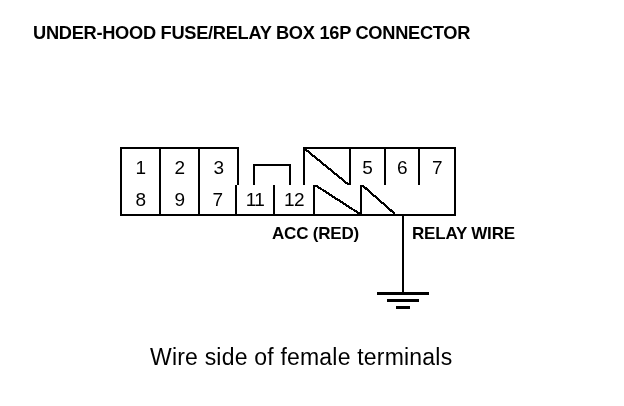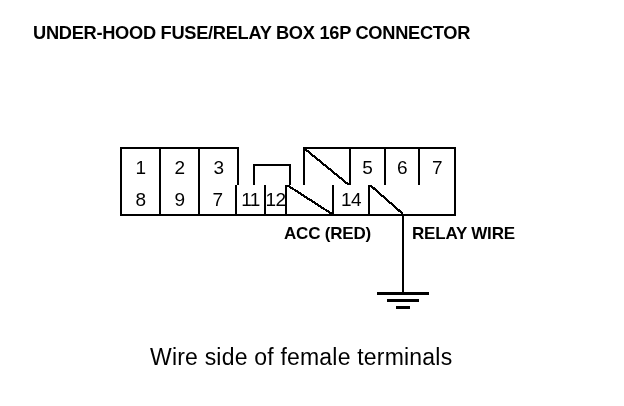--- a/index.html
+++ b/index.html
@@ -180,7 +180,7 @@
     <div class="cell" style="width:39px">8</div>
     <div class="cell" style="width:39px">9</div>
     <div class="cell" style="width:37px">7</div>
-    <div class="cell" style="width:29px">11</div>
+    <div class="cell" style="width:38px">11</div>
     <div class="cell" style="width:21px">12</div>
     <div class="cell blank" style="width:47px"></div>
     <div class="cell" style="width:36px">14</div>

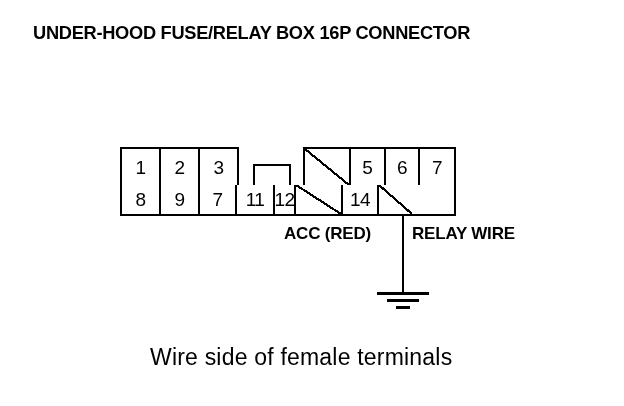--- a/index.html
+++ b/index.html
@@ -181,7 +181,7 @@
     <div class="cell" style="width:39px">9</div>
     <div class="cell" style="width:37px">7</div>
     <div class="cell" style="width:38px">11</div>
-    <div class="cell" style="width:21px">12</div>
+    <div class="cell" style="width:40px">12</div>
     <div class="cell blank" style="width:47px"></div>
     <div class="cell" style="width:36px">14</div>
     <div class="cell blank" style="width:33px"></div>

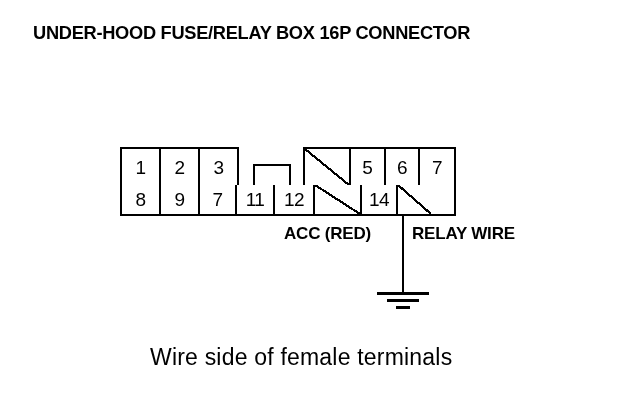--- a/index.html
+++ b/index.html
@@ -183,7 +183,6 @@
     <div class="cell" style="width:38px">11</div>
     <div class="cell" style="width:40px">12</div>
     <div class="cell blank" style="width:47px"></div>
-    <div class="cell" style="width:36px">14</div>
     <div class="cell blank" style="width:33px"></div>
   </div>
 </div>

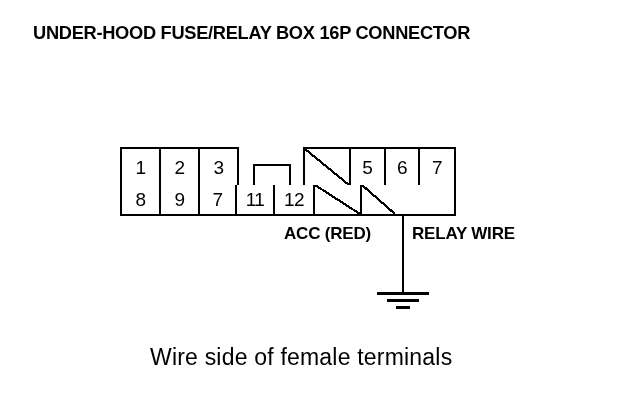--- a/index.html
+++ b/index.html
@@ -127,7 +127,7 @@
     letter-spacing: -0.2px;
     white-space: nowrap;
   }
-  .label-acc    { left: 284px; }
+  .label-acc    { left: 272px; }
   .label-jumper { left: 412px; }
 
   

